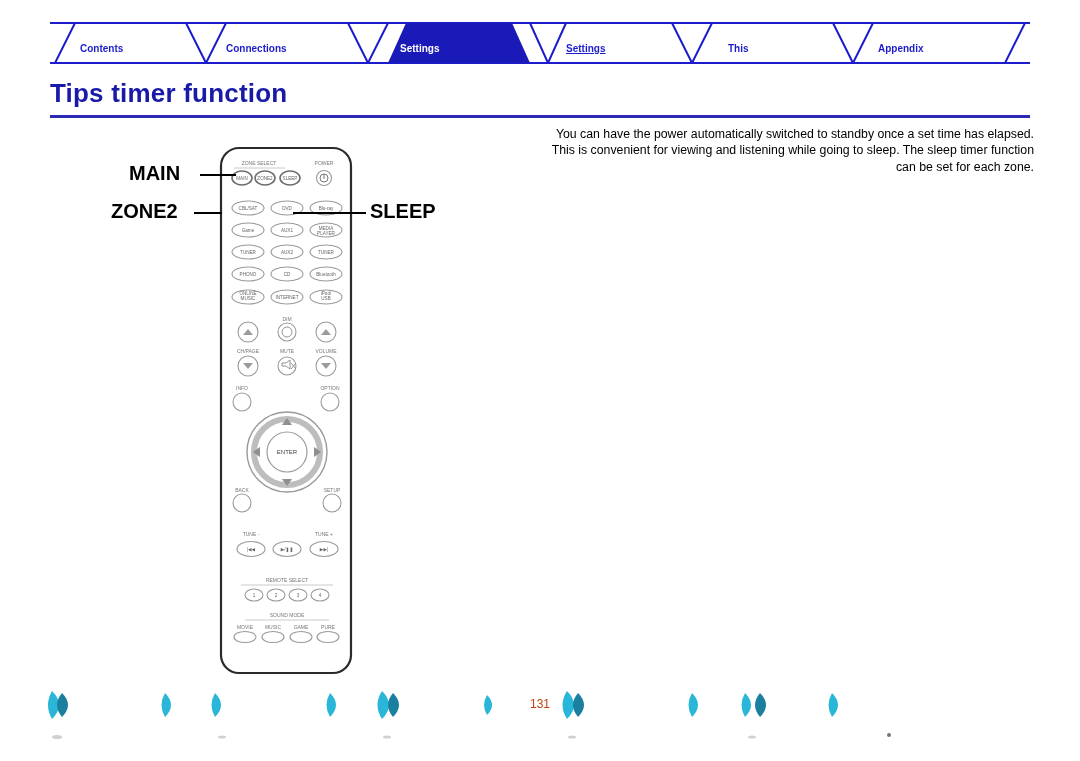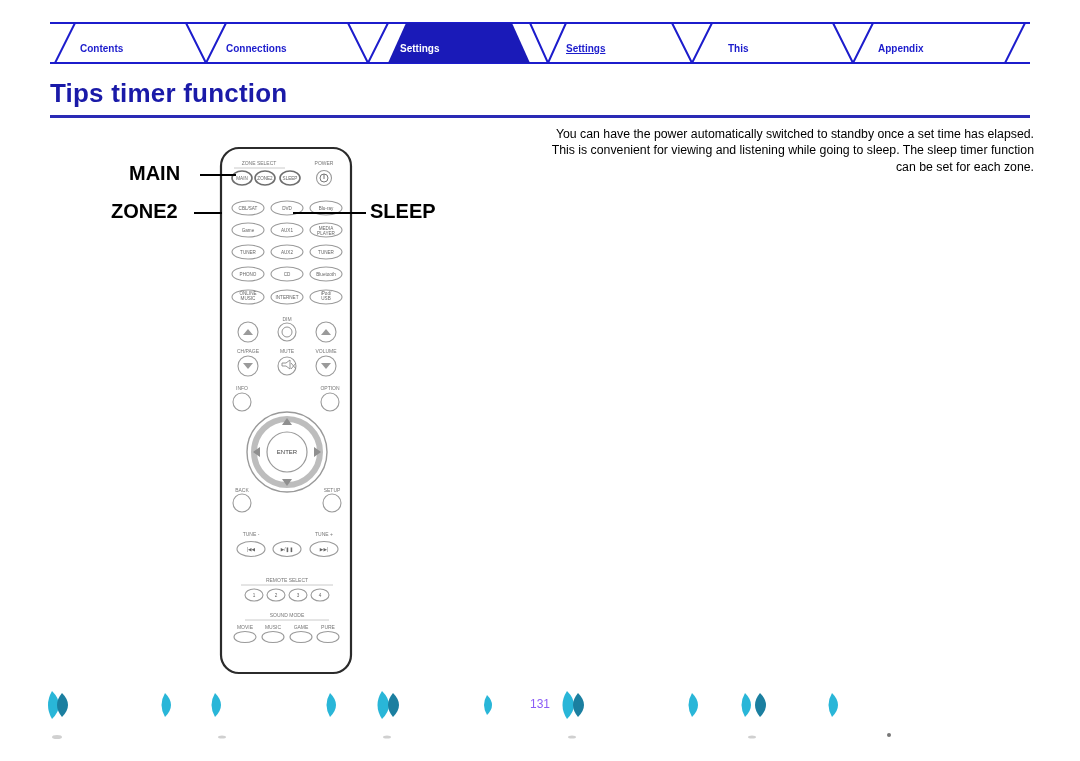--- a/index.html
+++ b/index.html
@@ -105,7 +105,7 @@
     width: 1080px;
     text-align: center;
     font-size: 12px;
-    color: #8b5cf6;
+    color: #c2410c;
   }
   .footer-deco {
     position: absolute;

